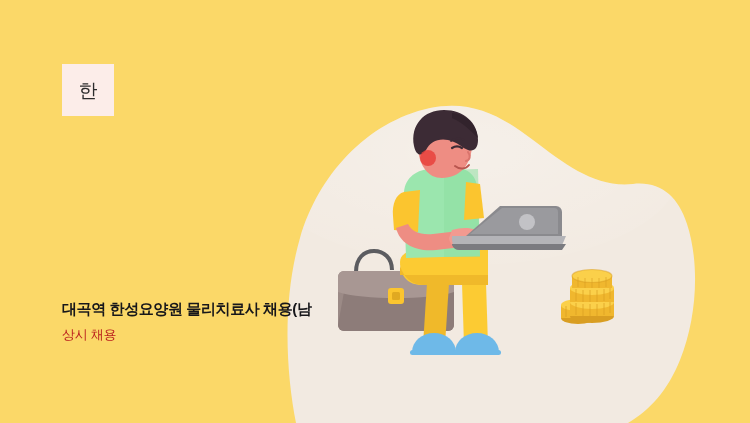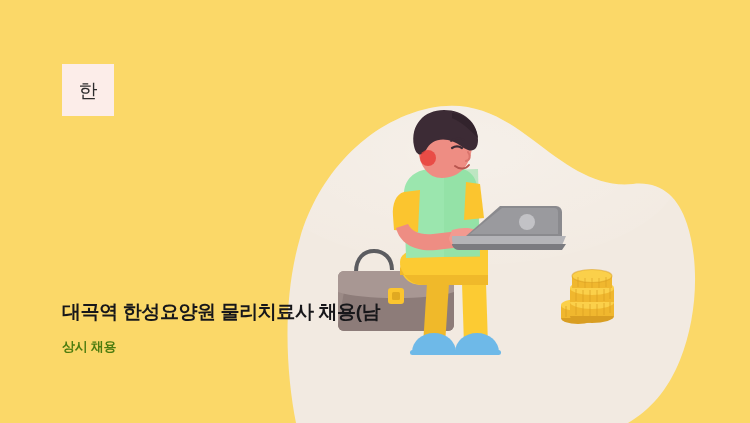--- a/index.html
+++ b/index.html
@@ -68,7 +68,7 @@
     width: 360px;
   }
   #job-title {
-    font-size: 19px;
+    font-size: 15px;
     font-weight: bold;
     color: #17171a;
     letter-spacing: -0.4px;

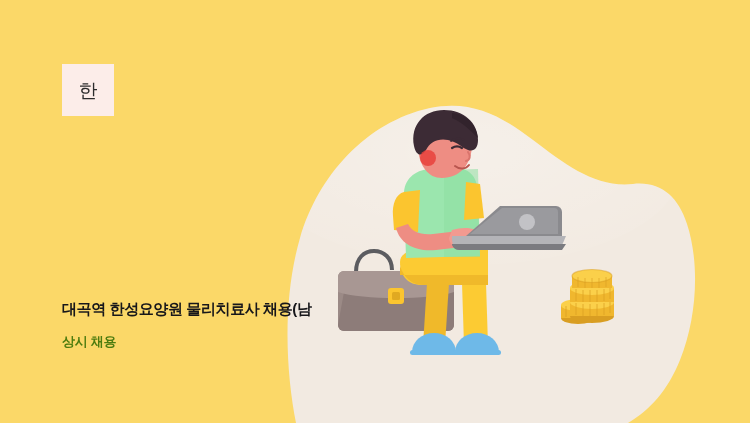--- a/index.html
+++ b/index.html
@@ -77,10 +77,10 @@
     line-height: 1.25;
   }
   #job-subtitle {
-    margin-top: 15px;
+    margin-top: 8px;
     font-size: 13px;
-    font-weight: bold;
-    color: #4d7c0f;
+    font-weight: normal;
+    color: #b91c1c;
     letter-spacing: -0.3px;
     line-height: 1.2;
   }

